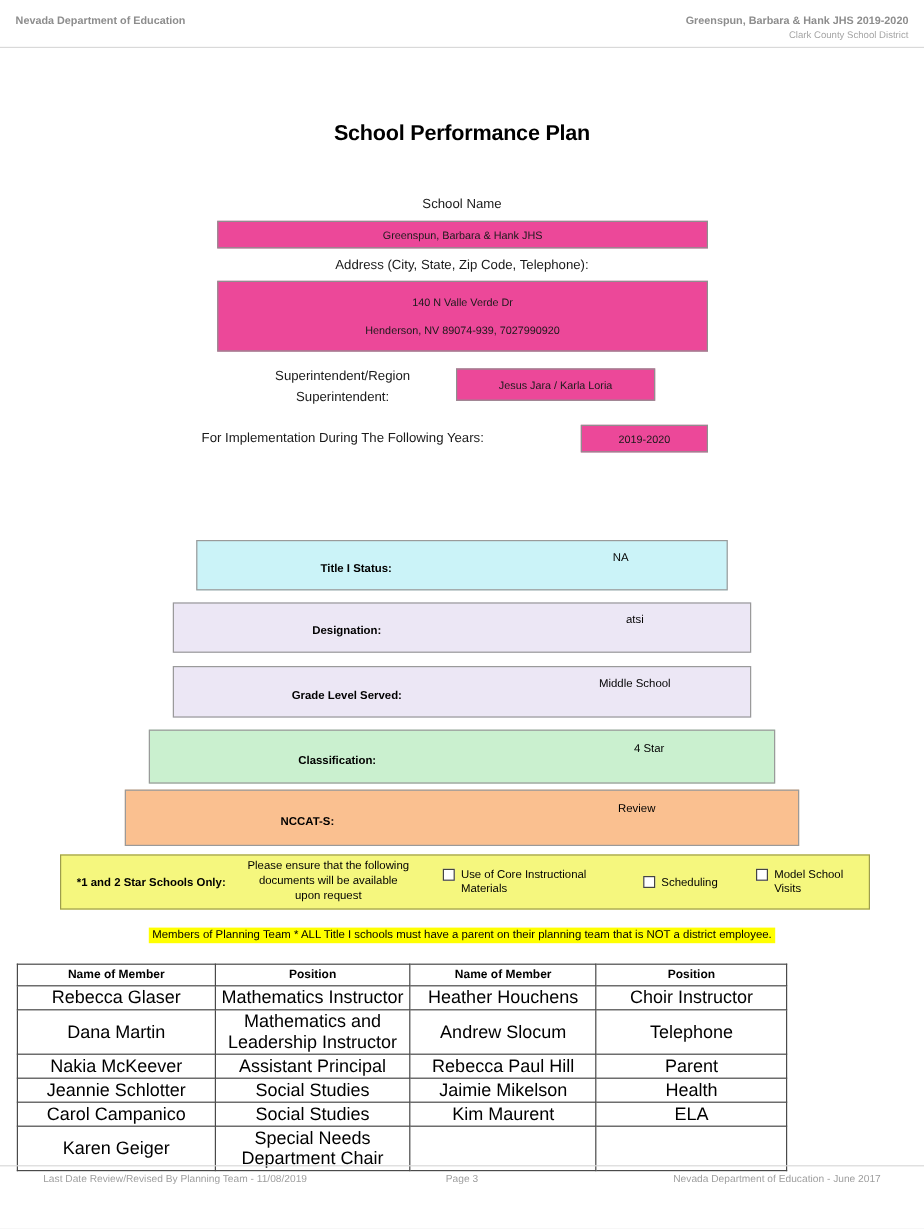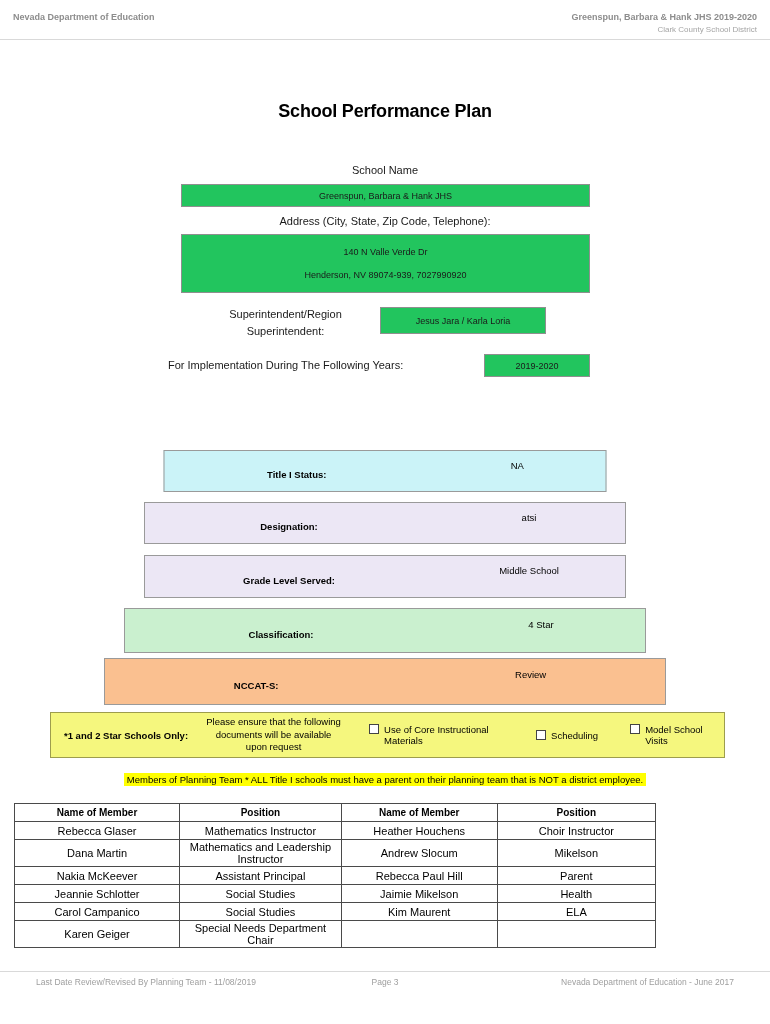--- a/index.html
+++ b/index.html
@@ -28,7 +28,7 @@
   
   .lbl { position:absolute; font-size:11px; color:#1a1a1a; }
   .lbl-center { left:0; right:0; text-align:center; }
-  .fbox { position:absolute; border:1px solid #8f8f8f; background:#22c55e;
+  .fbox { position:absolute; border:1px solid #8f8f8f; background:#ec4899;
           display:flex; align-items:center; justify-content:center;
           font-size:9px; color:#1a1a1a; }
   .fbox-school { top:184px; left:181px; width:409px; height:23px; }

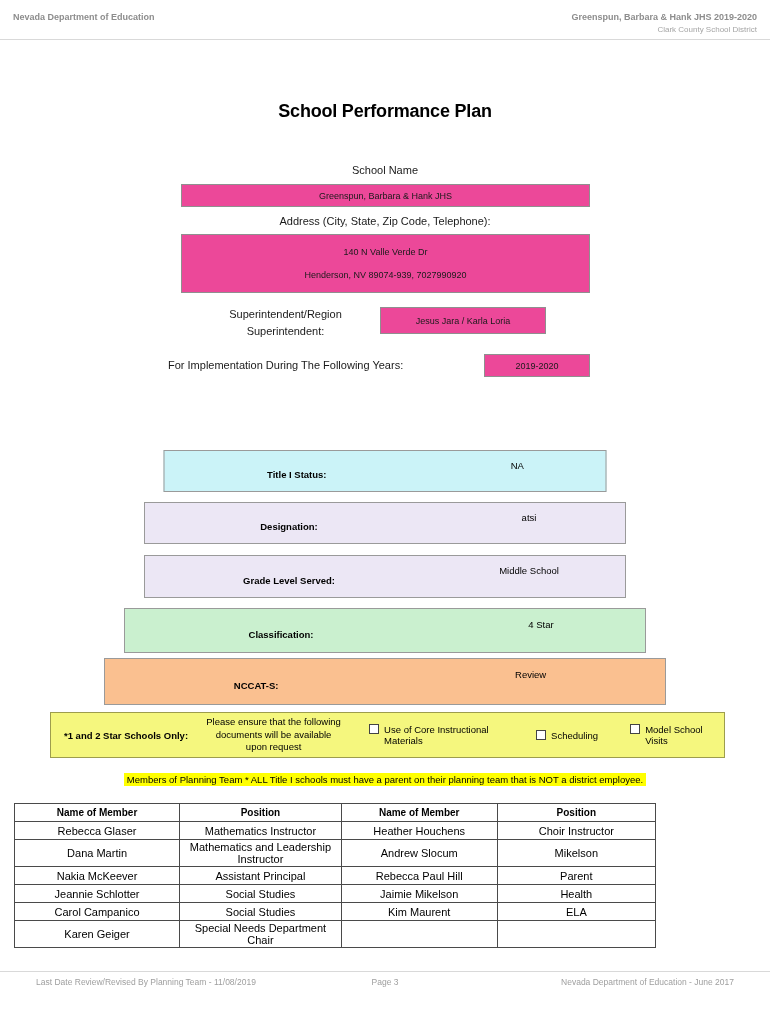--- a/index.html
+++ b/index.html
@@ -69,7 +69,7 @@
   table.members { position:absolute; top:803px; left:14px; width:642px;
                   border-collapse:collapse; }
   table.members th, table.members td {
-    border:1px solid #4a4a4a; text-align:center; font-size:11px;
+    border:1px solid #4a4a4a; text-align:center; font-size:15px;
     height:18px; padding:1px 4px; font-weight:normal; }
   table.members th { font-weight:bold; font-size:10px; }
 </style>

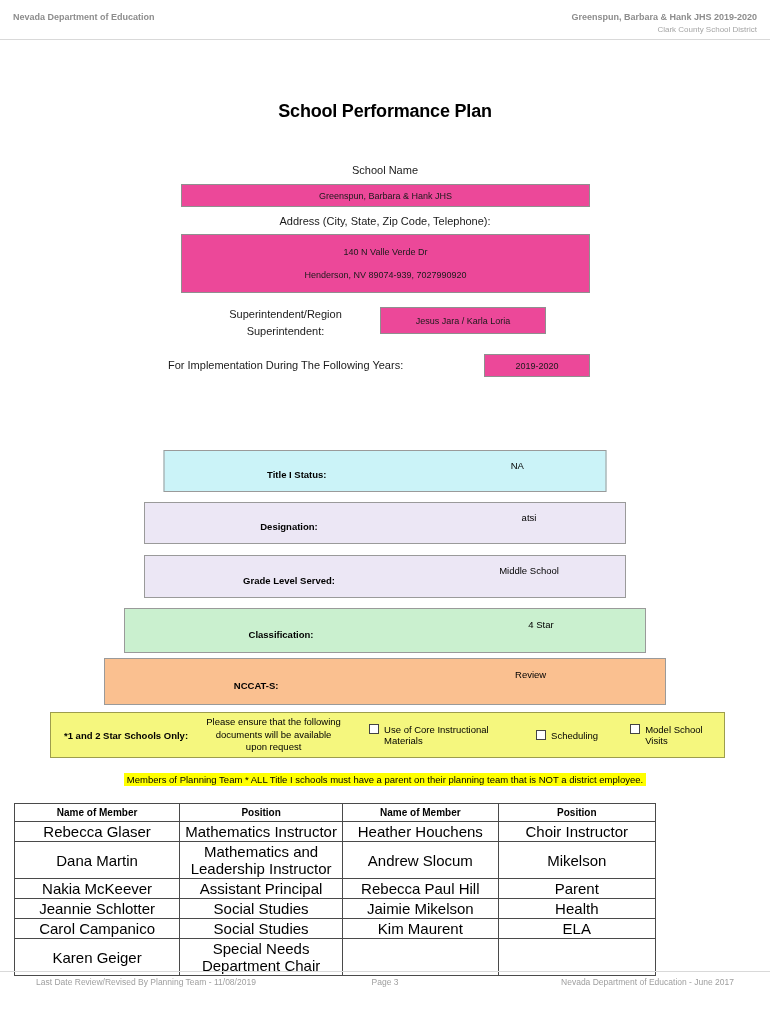--- a/index.html
+++ b/index.html
@@ -179,7 +179,7 @@
         <td>Dana Martin</td>
         <td>Mathematics and Leadership Instructor</td>
         <td>Andrew Slocum</td>
-        <td>Mikelson</td>
+        <td>Telephone</td>
       </tr>
       <tr>
         <td>Nakia McKeever</td>

